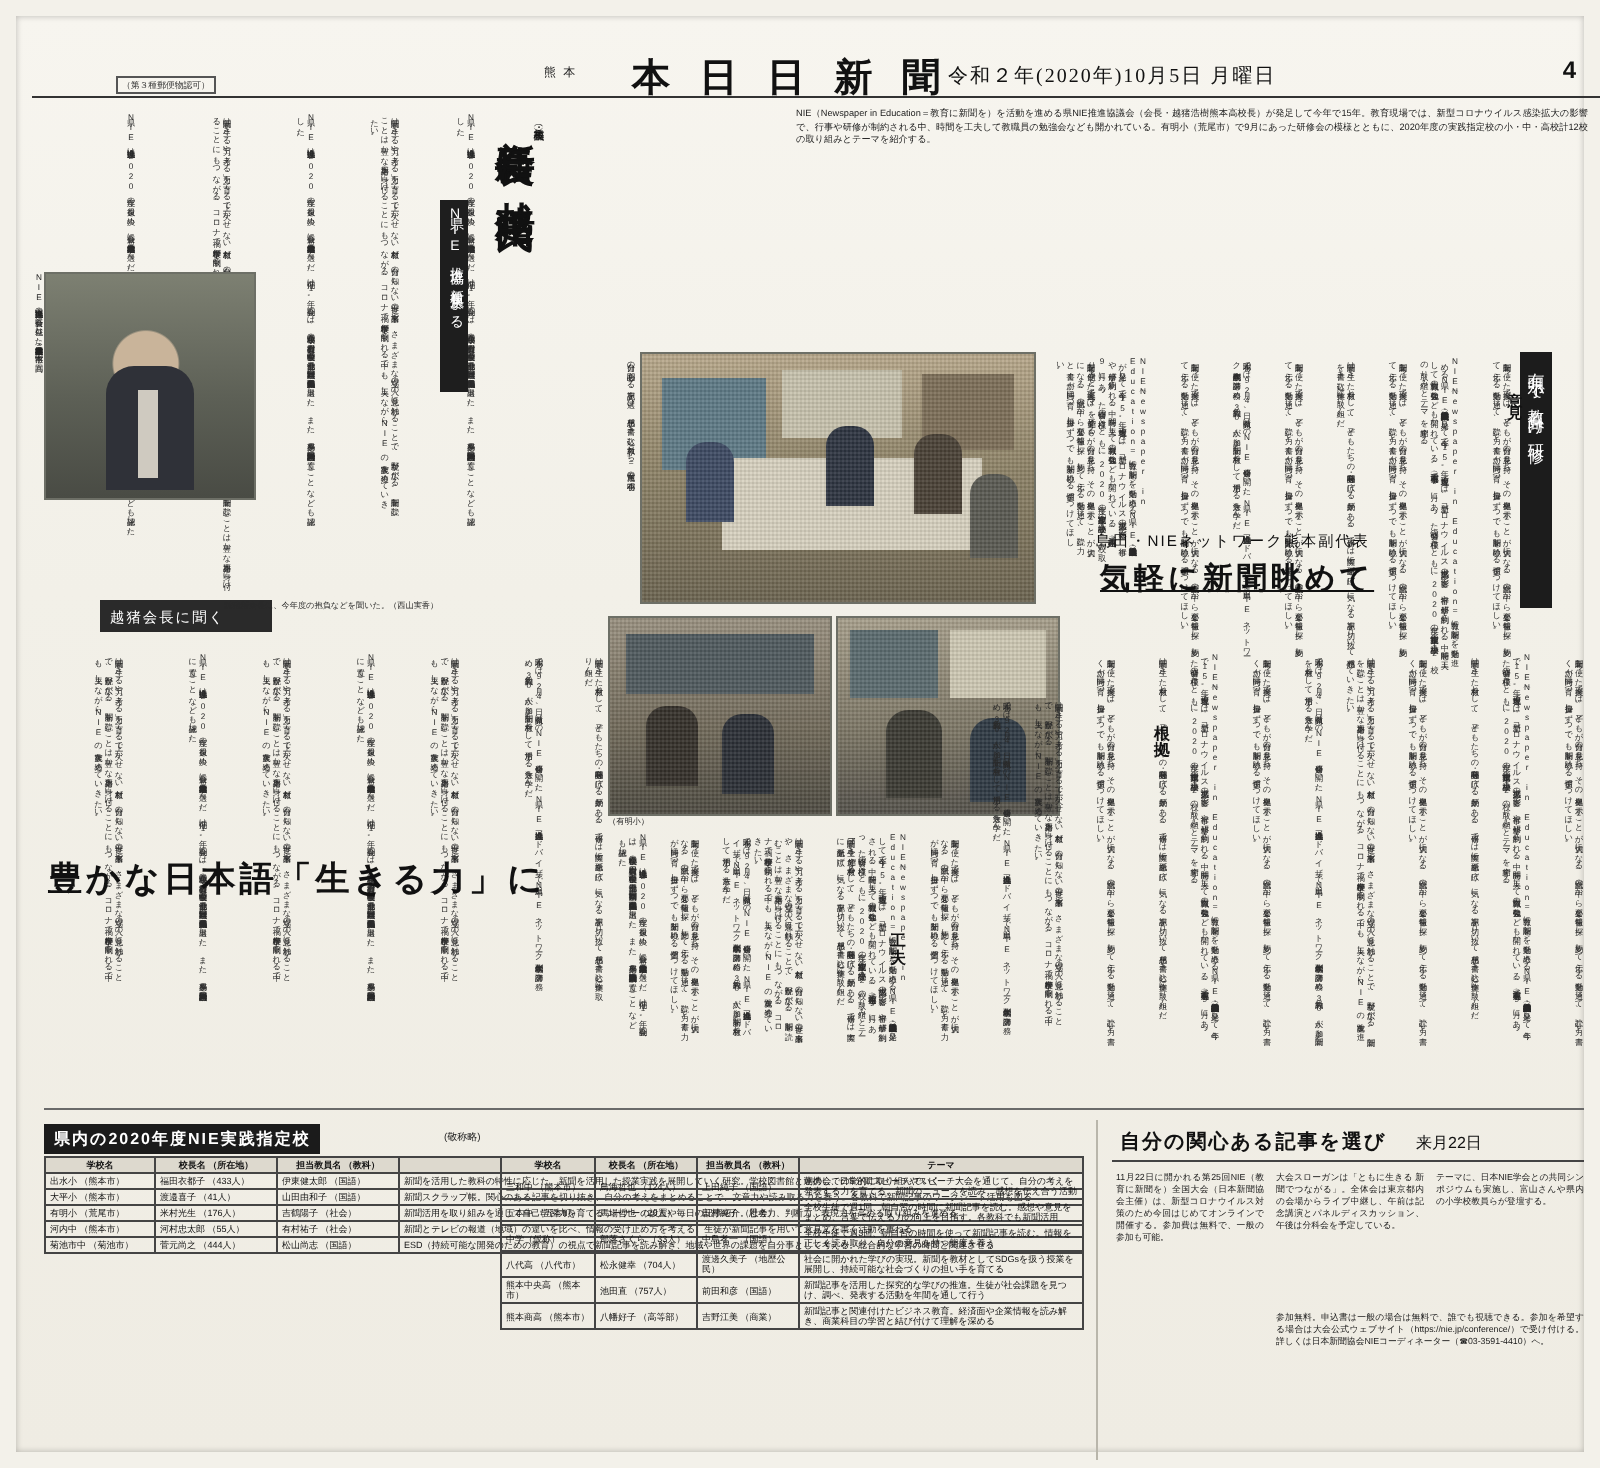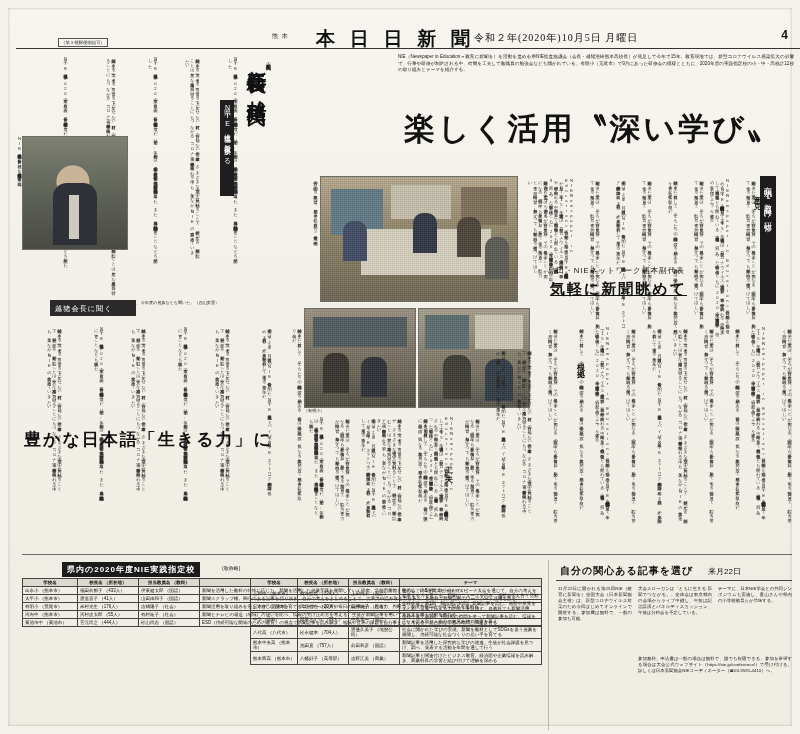--- a/index.html
+++ b/index.html
@@ -164,7 +164,6 @@
 
     <div style="position:absolute;left:390px;top:46px;width:396px;font-size:4.6px;line-height:1.45;color:#1b1b1b;text-align:justify;">NIE（Newspaper in Education＝教育に新聞を）を活動を進める県NIE推進協議会（会長・越猪浩樹熊本高校長）が発足して今年で15年。教育現場では、新型コロナウイルス感染拡大の影響で、行事や研修が制約される中、時間を工夫して教職員の勉強会なども開かれている。有明小（荒尾市）で9月にあった研修会の模様とともに、2020年度の実践指定校の小・中・高校計12校の取り組みとテーマを紹介する。</div>
 
-    <div class="bighead">楽しく活用〝深い学び〟</div>
 
     <div style="position:absolute;left:752px;top:168px;width:16px;height:128px;background:#1c1c1c;">
       <div class="vt" style="position:absolute;left:2px;top:4px;font-size:8.4px;color:#fff;letter-spacing:2px;height:120px;">有明小で教員向け研修</div>

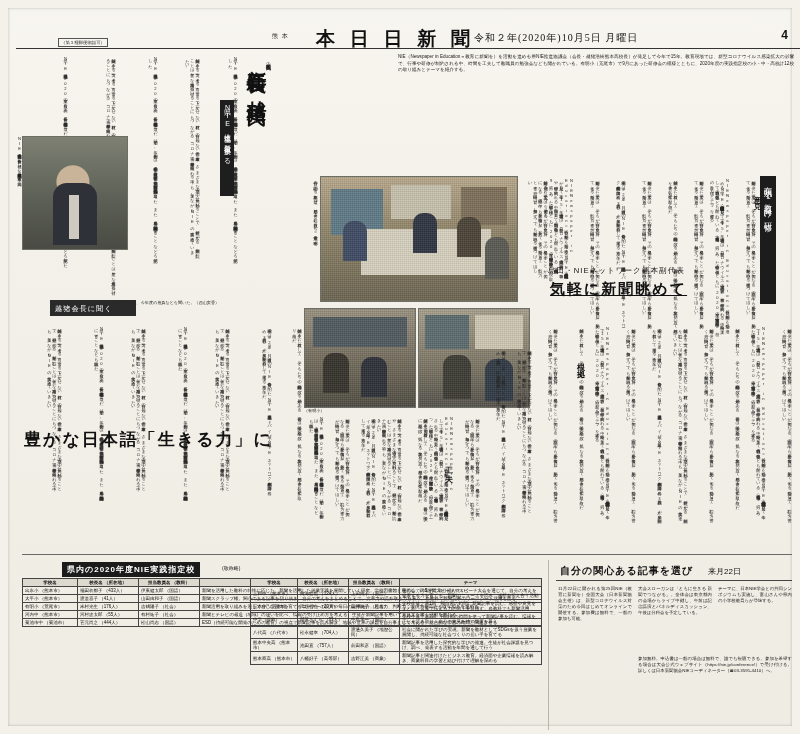--- a/index.html
+++ b/index.html
@@ -241,7 +241,7 @@
 
     <div class="hrule" style="left:14px;top:546px;width:770px;"></div>
 
-    <div class="sec-title" style="left:14px;top:554px;margin-left:40px;">県内の2020年度NIE実践指定校</div>
+    <div class="sec-title" style="left:14px;top:554px;">県内の2020年度NIE実践指定校</div>
     <div style="position:absolute;left:214px;top:557px;font-size:5px;color:#222;">(敬称略)</div>
 
     <table class="tbl" style="left:14px;top:570px;width:520px;">

